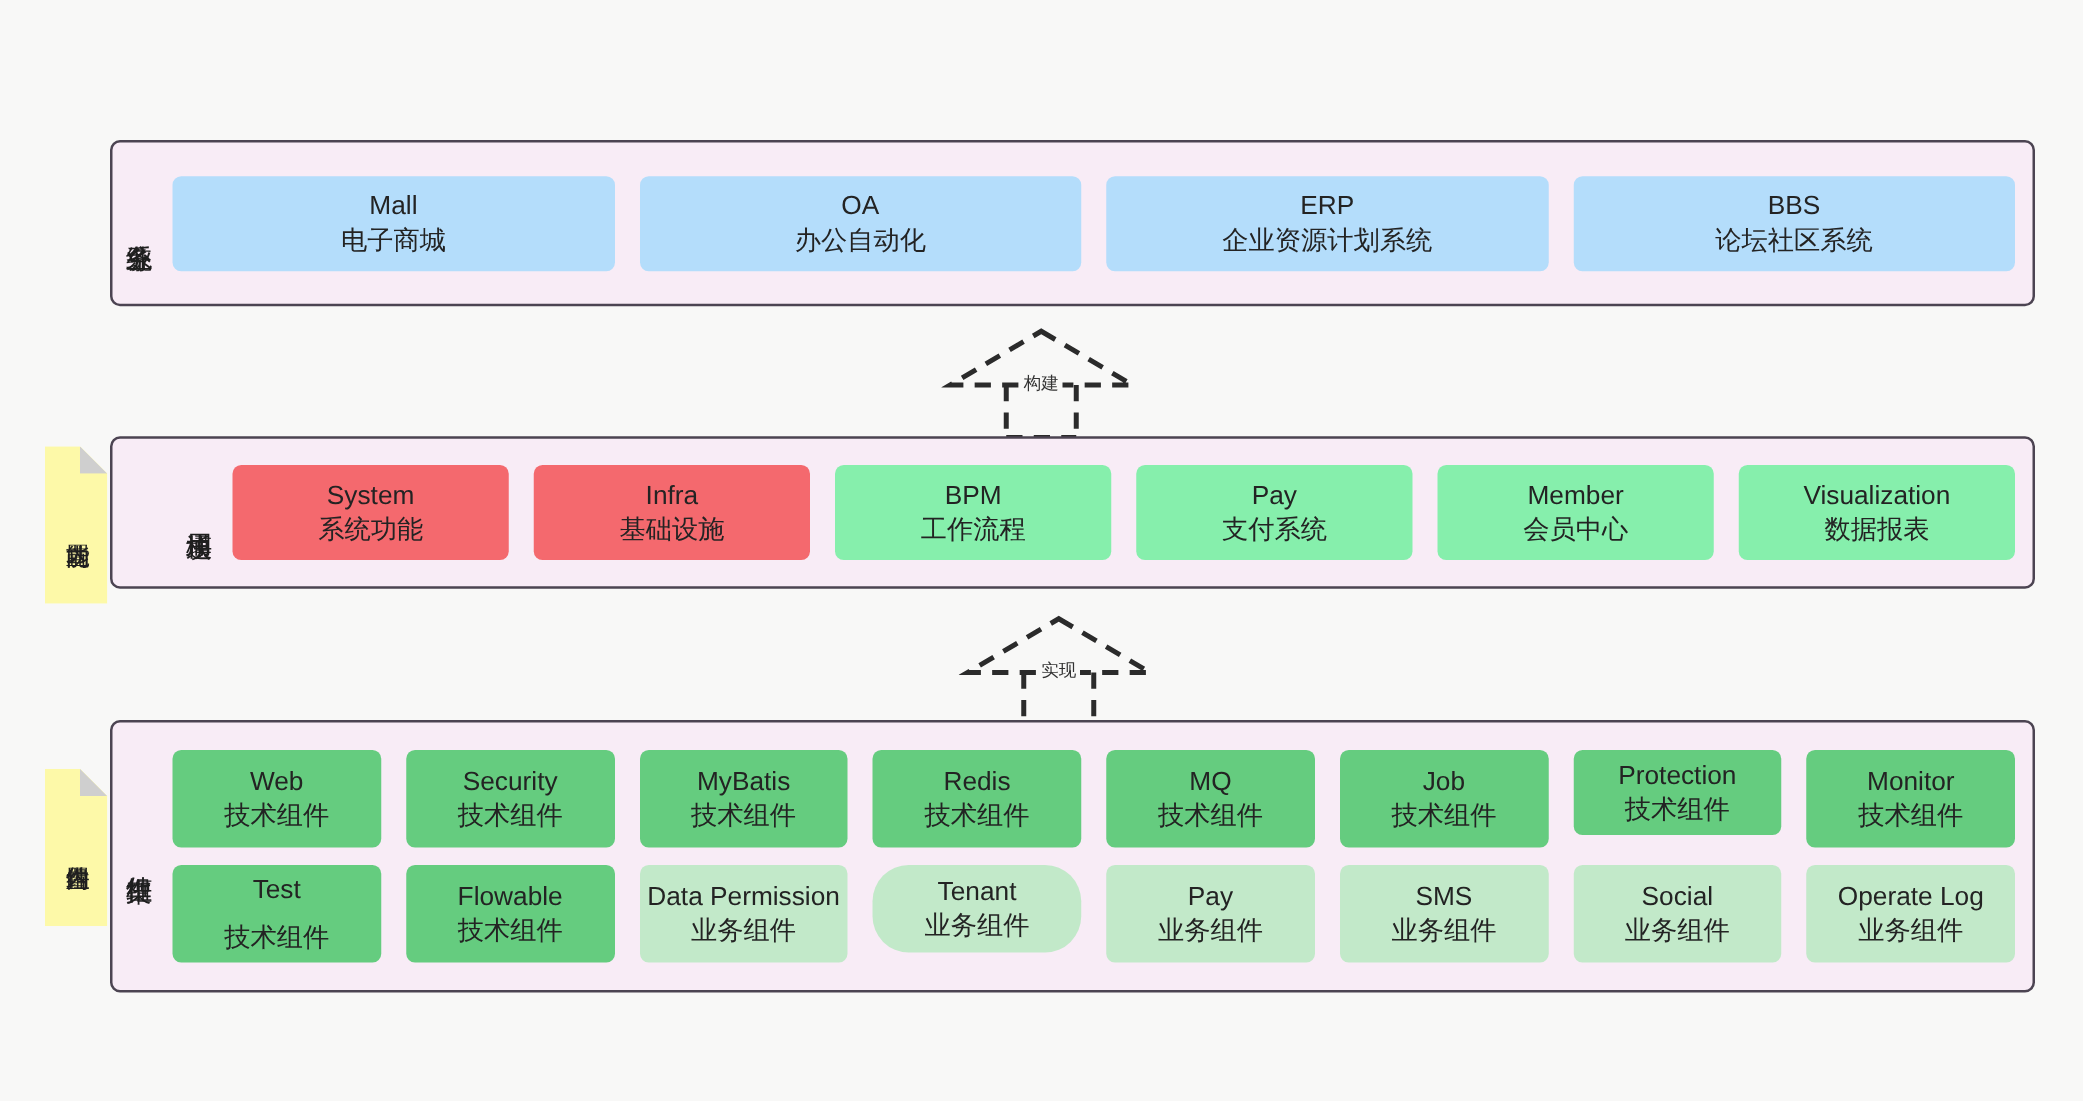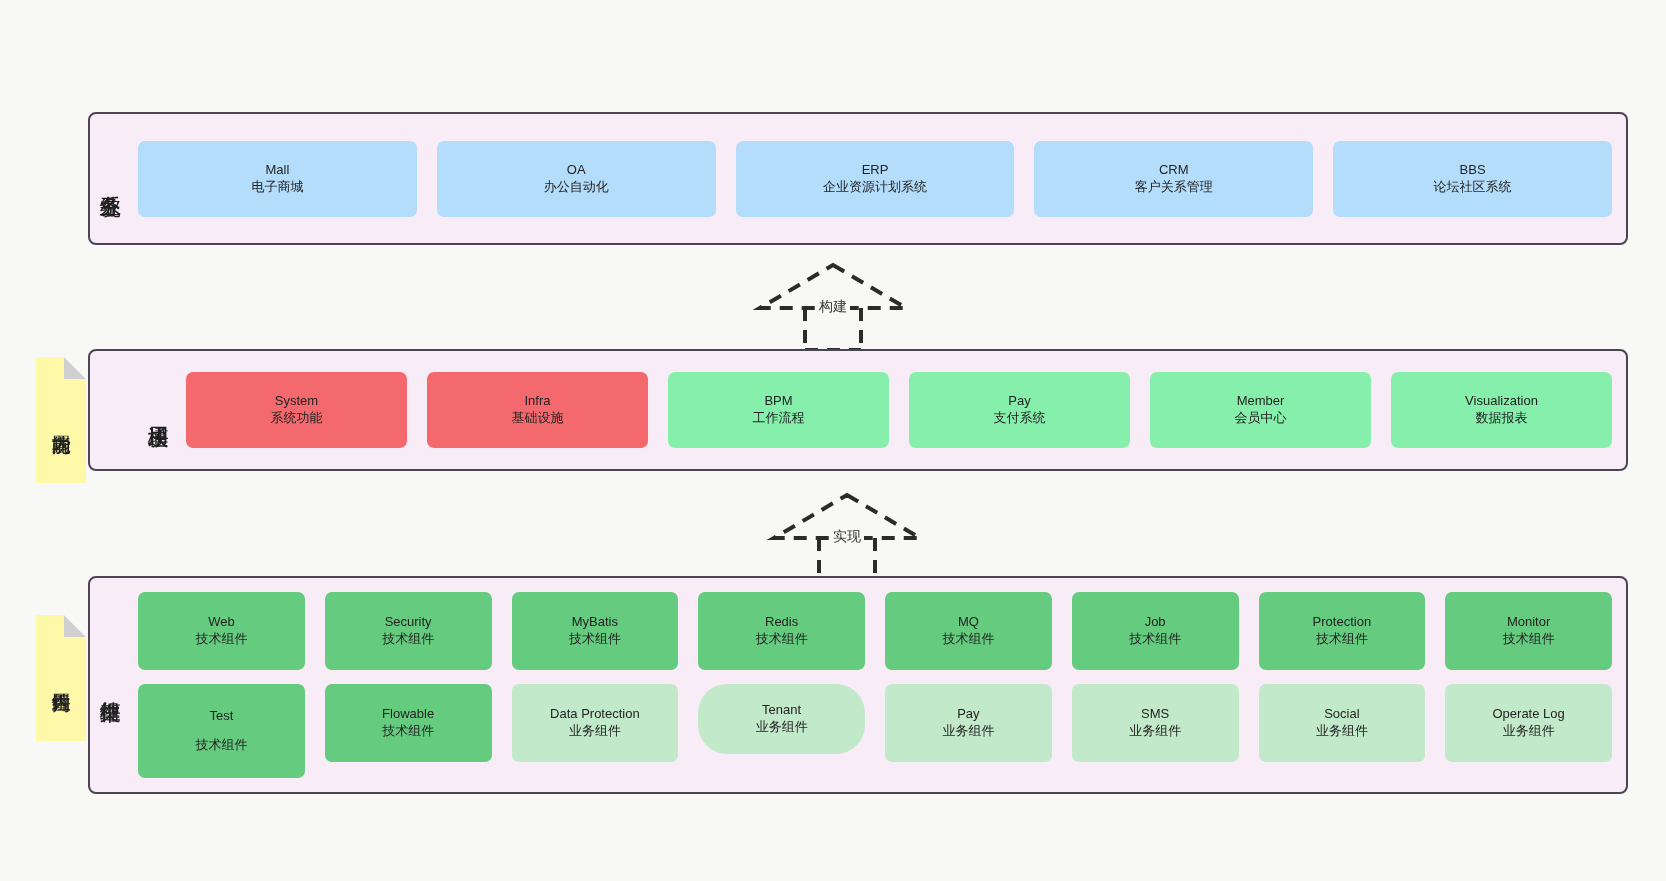--- a/index.html
+++ b/index.html
@@ -63,7 +63,7 @@
     align-items: center;
     justify-content: center;
     text-align: center;
-    font-size: 13px;
+    font-size: 21px;
     line-height: 1.30;
     color: #232323;
     padding: 4px 6px;

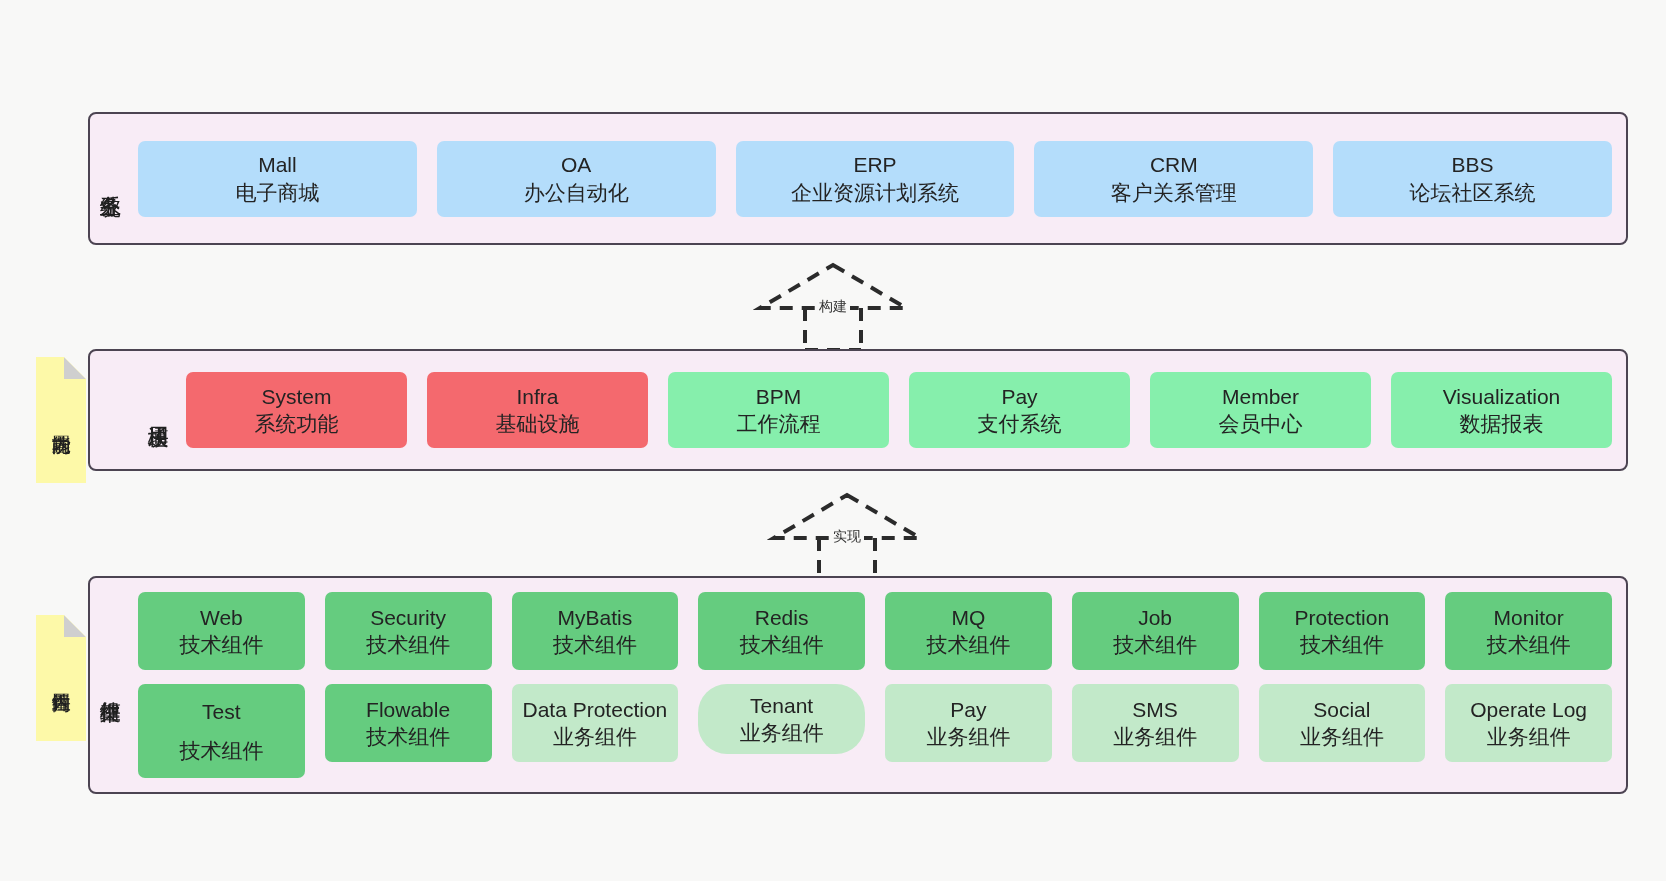--- a/index.html
+++ b/index.html
@@ -152,10 +152,6 @@
         <span class="l2">企业资源计划系统</span>
       </div>
 
-      <div class="cell c-blue" style="height:76px;">
-        <span class="l1">CRM</span>
-        <span class="l2">客户关系管理</span>
-      </div>
 
 
       <div class="cell c-blue" style="height:76px;">

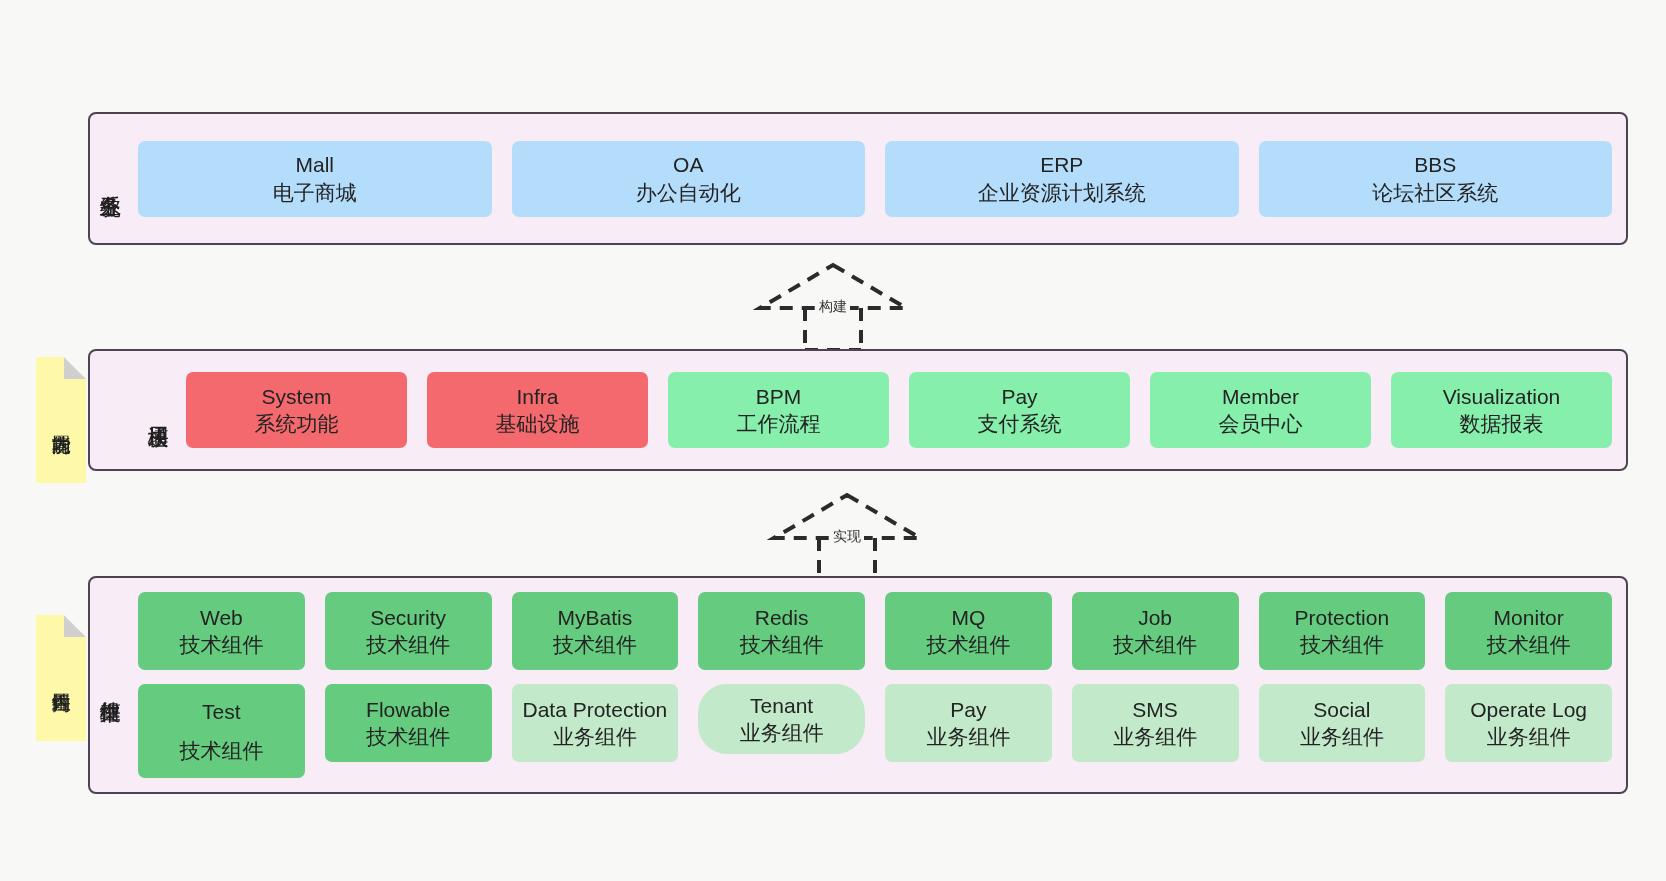--- a/index.html
+++ b/index.html
@@ -261,7 +261,7 @@
         <span class="l1">Job</span>
         <span class="l2">技术组件</span>
       </div>
-      <div class="cell c-green" style="height:78px;">
+      <div class="cell c-green" style="height:68px;">
         <span class="l1">Protection</span>
         <span class="l2">技术组件</span>
       </div>

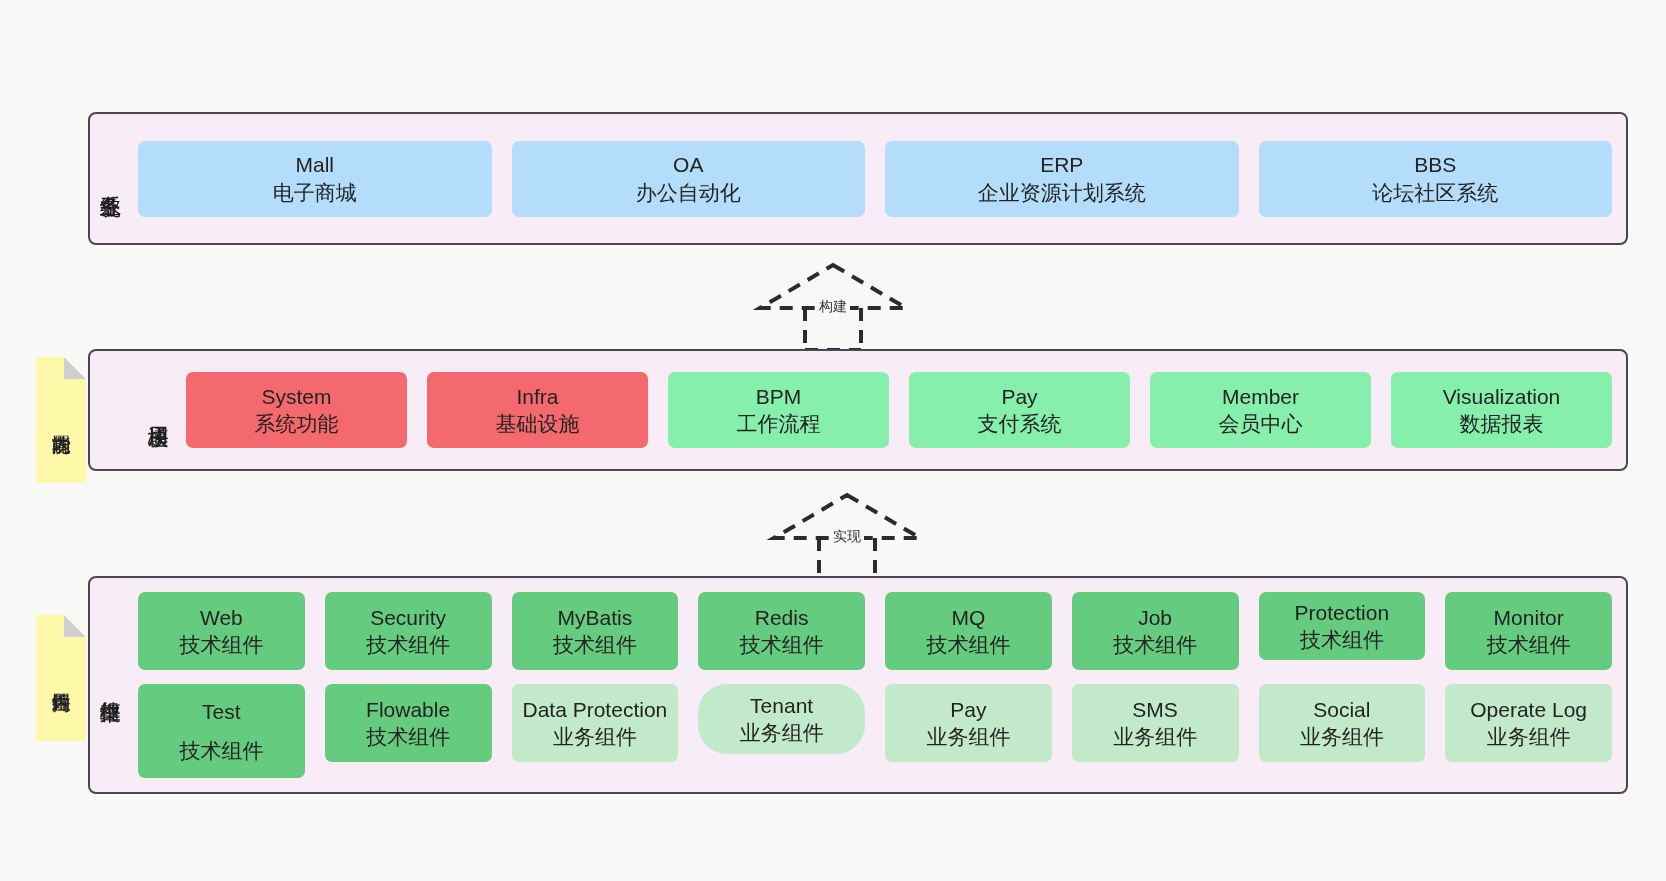--- a/index.html
+++ b/index.html
@@ -272,7 +272,7 @@
     </div>
 
     <div class="row">
-      <div class="cell c-green" style="height:94px;gap:12px;">
+      <div class="cell c-green" style="height:78px;gap:12px;">
         <span class="l1">Test</span>
         <span class="l2">技术组件</span>
       </div>

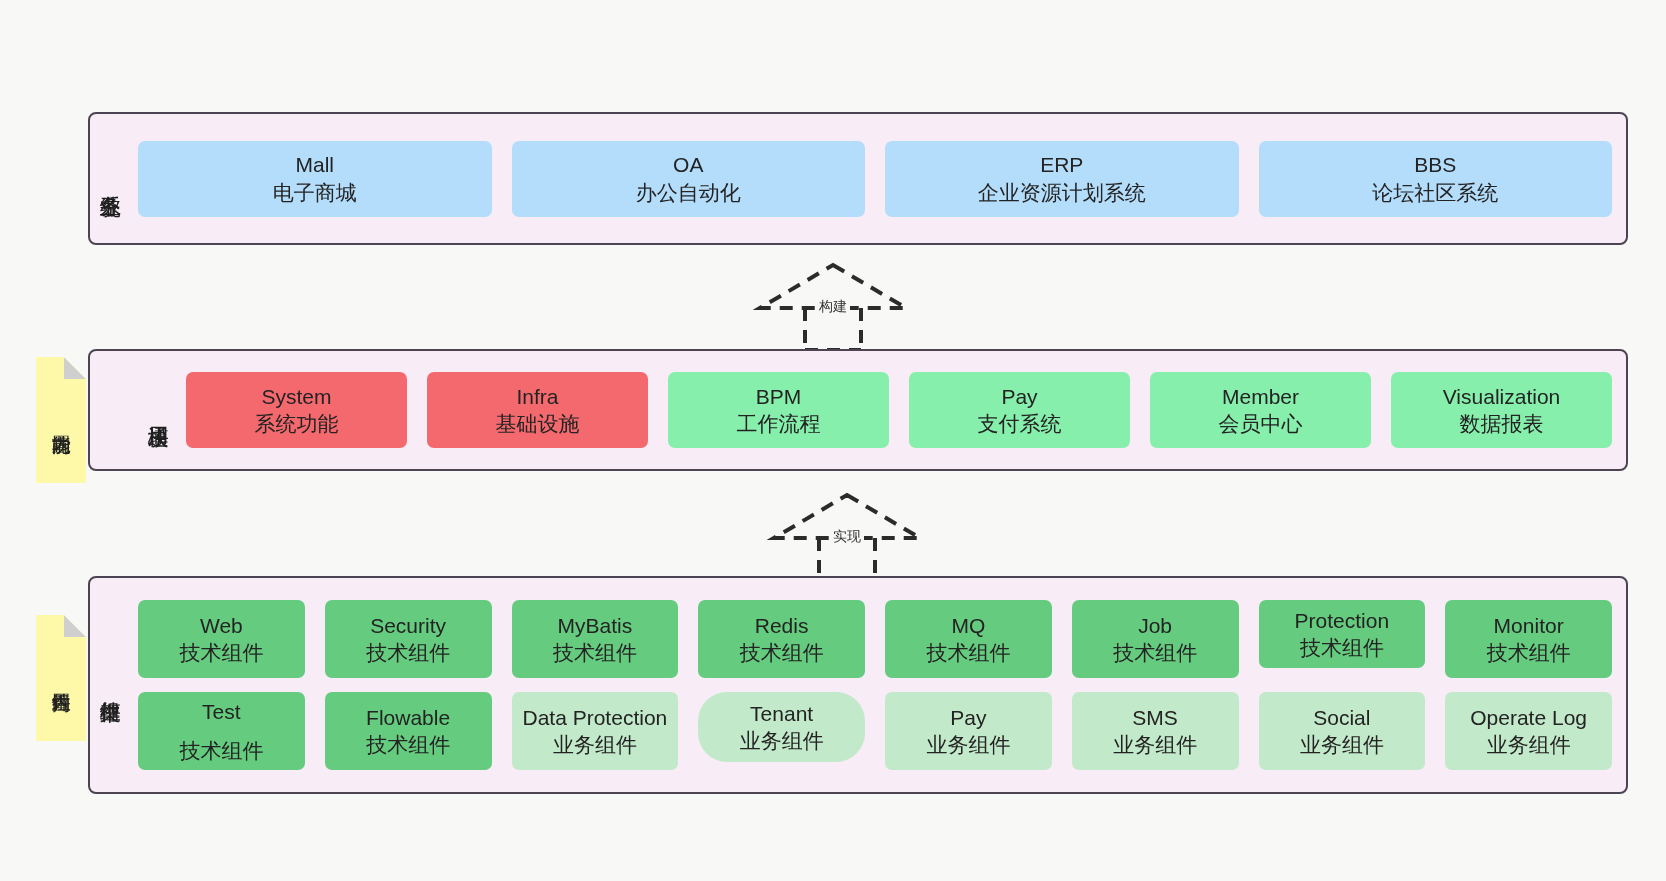--- a/index.html
+++ b/index.html
@@ -281,7 +281,7 @@
         <span class="l2">技术组件</span>
       </div>
       <div class="cell c-greenlight wrap" style="height:78px;">
-        <span class="l1">Data Protection</span>
+        <span class="l1">Data Permission</span>
         <span class="l2">业务组件</span>
       </div>
       <div class="cell c-greenlight" style="height:70px;border-radius:29px;">

